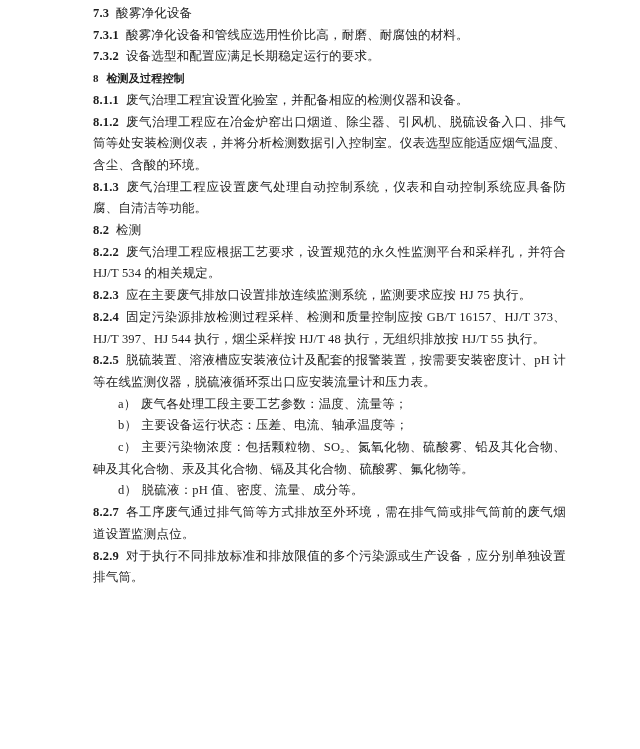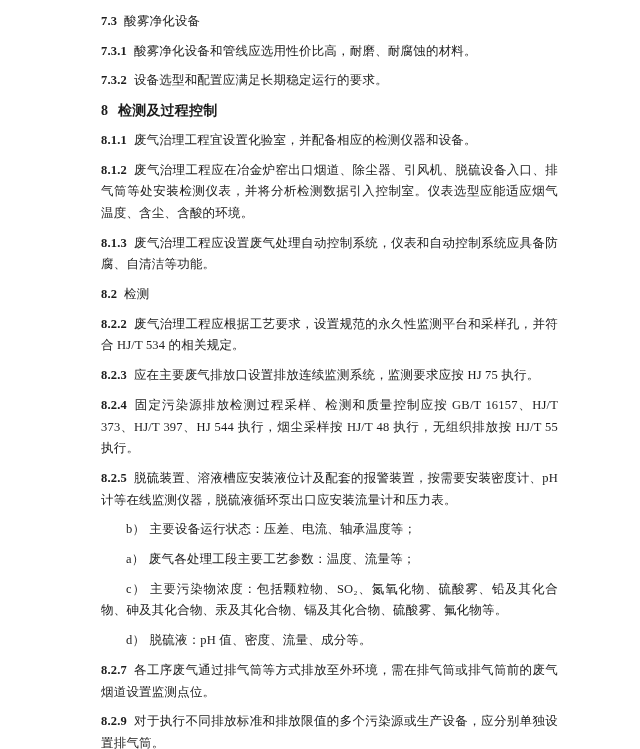--- a/index.html
+++ b/index.html
@@ -23,7 +23,7 @@
     width: 473px;
   }
   .content p {
-    margin: 8px;
+    margin: 0;
     font-size: 12.5px;
     line-height: 21.7px;
     text-align: justify;

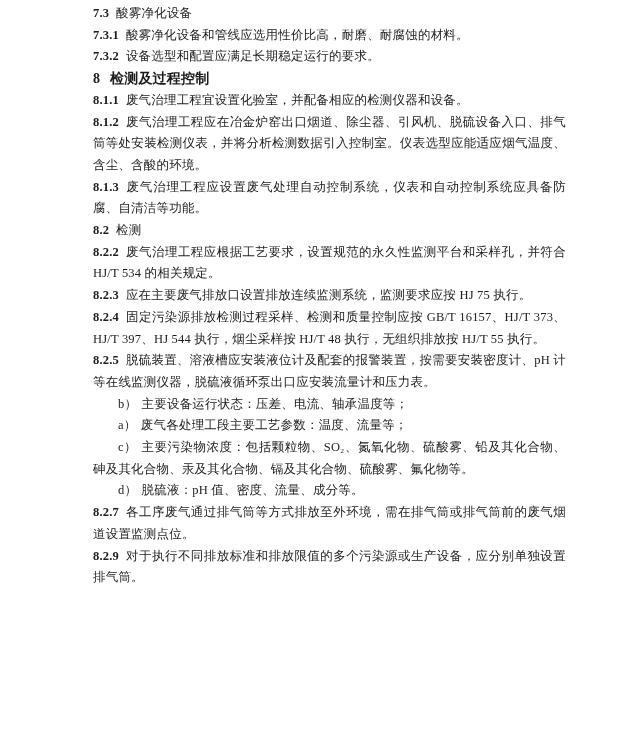--- a/index.html
+++ b/index.html
@@ -40,7 +40,7 @@
   p.chapter {
     font-family: "Liberation Sans", "DejaVu Sans", sans-serif;
     font-weight: bold;
-    font-size: 14px;
+    font-size: 11px;
   }
   p.chapter .num { margin-right: 0.7em; }
   

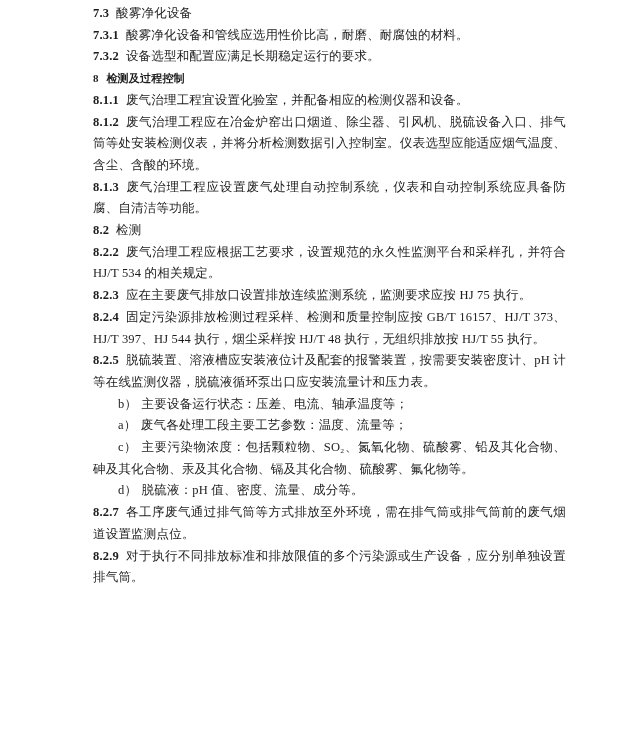--- a/index.html
+++ b/index.html
@@ -71,8 +71,8 @@
       <p class="clause"><span class="num">8.2.3</span><span>应在主要废气排放口设置排放连续监测系统，监测要求应按 HJ 75 执行。</span></p>
       <p class="clause"><span class="num">8.2.4</span><span>固定污染源排放检测过程采样、检测和质量控制应按 GB/T 16157、HJ/T 373、HJ/T 397、HJ 544 执行，烟尘采样按 HJ/T 48 执行，无组织排放按 HJ/T 55 执行。</span></p>
       <p class="clause"><span class="num">8.2.5</span><span>脱硫装置、溶液槽应安装液位计及配套的报警装置，按需要安装密度计、pH 计等在线监测仪器，脱硫液循环泵出口应安装流量计和压力表。</span></p>
+      <p class="list"><span class="num">a）</span><span>废气各处理工段主要工艺参数：温度、流量等；</span></p>
       <p class="list"><span class="num">b）</span><span>主要设备运行状态：压差、电流、轴承温度等；</span></p>
-      <p class="list"><span class="num">a）</span><span>废气各处理工段主要工艺参数：温度、流量等；</span></p>
       <p class="list"><span class="num">c）</span><span>主要污染物浓度：包括颗粒物、SO₂、氮氧化物、硫酸雾、铅及其化合物、砷及其化合物、汞及其化合物、镉及其化合物、硫酸雾、氟化物等。</span></p>
       <p class="list"><span class="num">d）</span><span>脱硫液：pH 值、密度、流量、成分等。</span></p>
       <p class="clause"><span class="num">8.2.7</span><span>各工序废气通过排气筒等方式排放至外环境，需在排气筒或排气筒前的废气烟道设置监测点位。</span></p>

